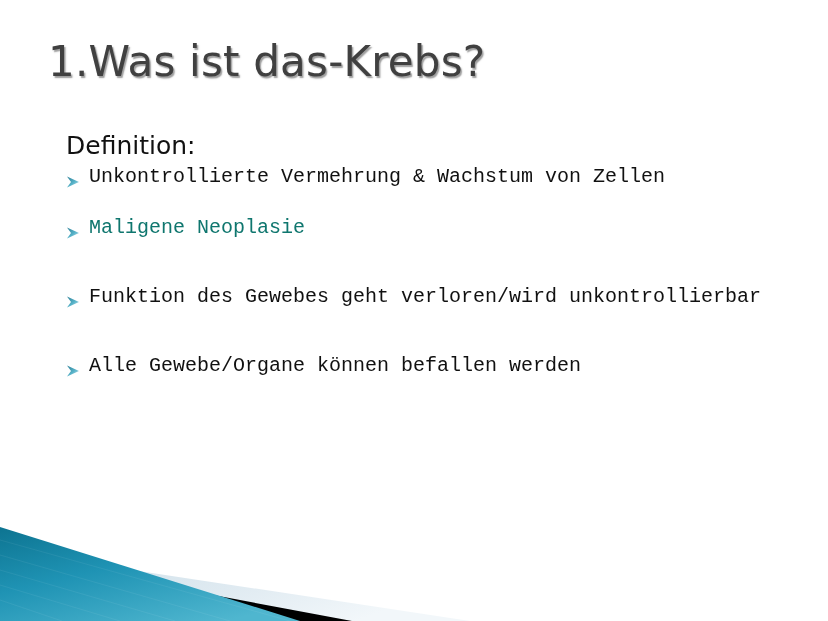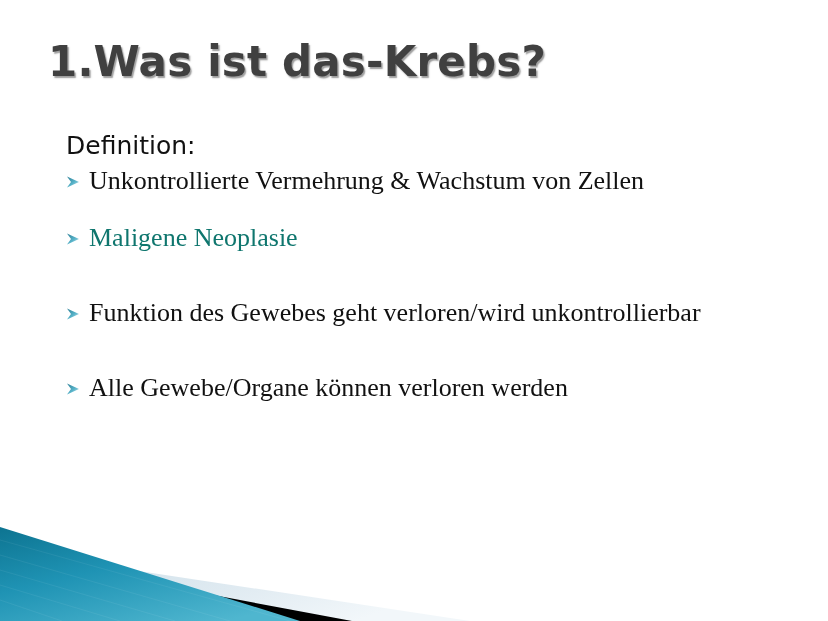--- a/index.html
+++ b/index.html
@@ -25,7 +25,7 @@
     top: 37px;
     font-family: "DejaVu Sans", sans-serif;
     font-size: 42px;
-    font-weight: 700;
+    font-weight: 400;
     letter-spacing: 0.2px;
     color: #404040;
     white-space: nowrap;

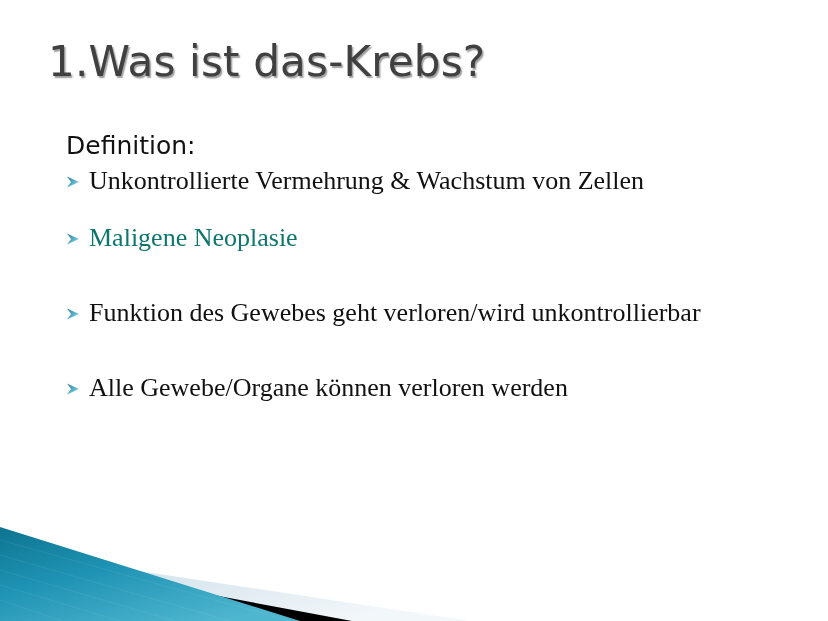--- a/index.html
+++ b/index.html
@@ -67,8 +67,8 @@
 
   .bullet-text {
     flex: 1 1 auto;
-    font-family: Liberation Serif, serif;
-    font-size: 26px;
+    font-family: Liberation Mono, monospace;
+    font-size: 20px;
     line-height: 1.2;
     color: #111111;
     margin-left: -2px;

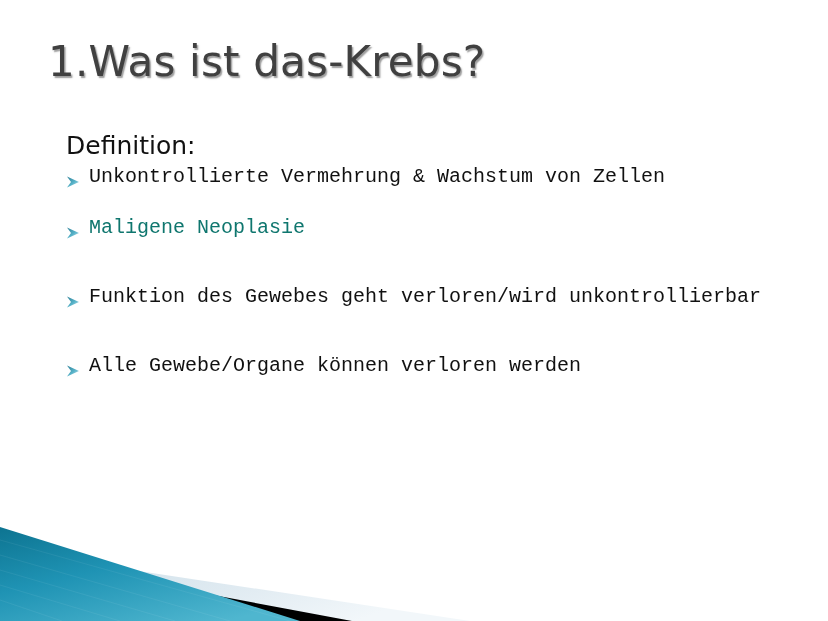--- a/index.html
+++ b/index.html
@@ -149,7 +149,7 @@
           <path d="M2 2.5 L14 8 L2 13.5 L6 8 Z" fill="url(#bg1)"></path>
         </svg>
       </span>
-      <span class="bullet-text">Alle Gewebe/Organe können verloren werden</span>
+      <span class="bullet-text">Alle Gewebe/Organe können befallen werden</span>
     </div>
 
   </div>

